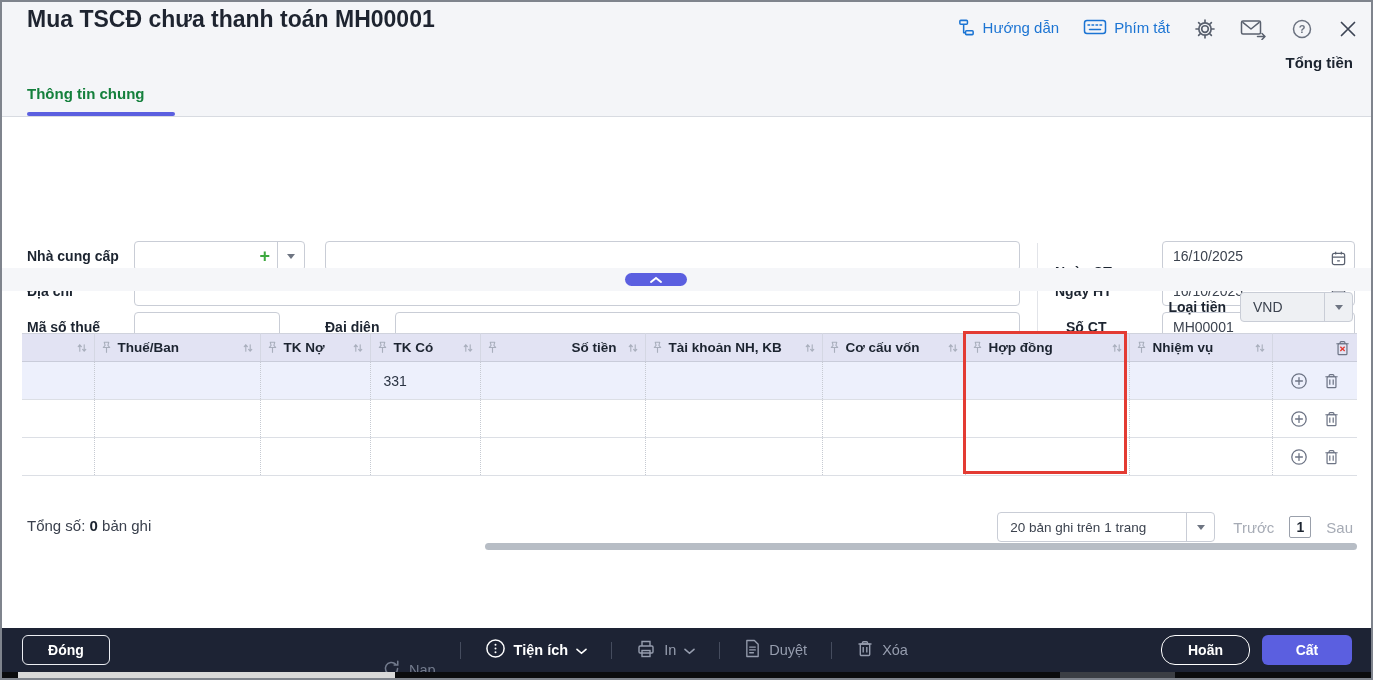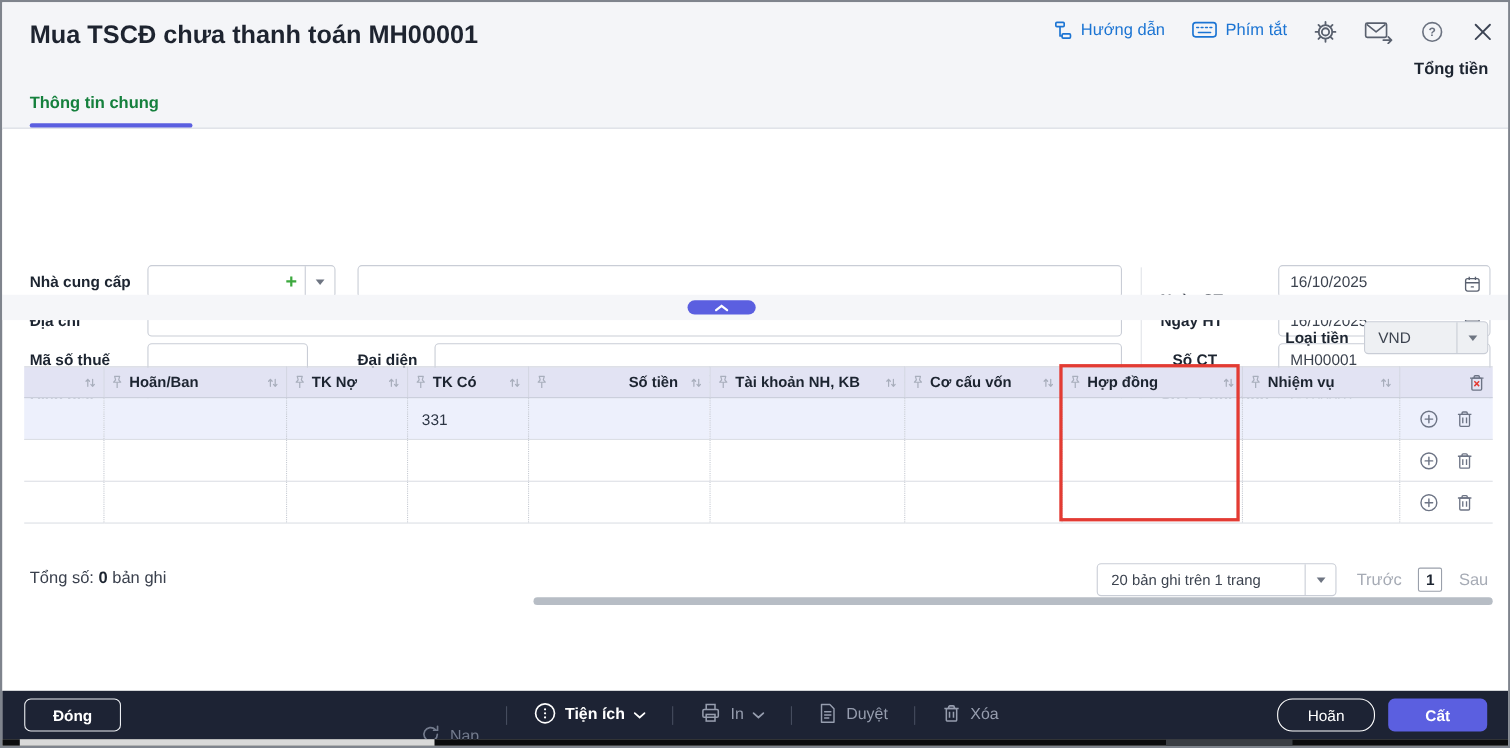--- a/index.html
+++ b/index.html
@@ -8,7 +8,7 @@
 
   
   .header { position: absolute; left: 0; top: 0; right: 0; height: 115px; background: #f4f5f8; border-bottom: 1px solid #d8dbe1; }
-  .title { position: absolute; left: 25px; top: 16px; font-size: 23px; font-weight: bold; color: #1e2430; }
+  .title { position: absolute; left: 25px; top: 4px; font-size: 23px; font-weight: bold; color: #1e2430; }
   .header-actions { position: absolute; right: 12px; top: 16px; display: flex; align-items: flex-start; gap: 24px; }
   .hlink { display: flex; align-items: center; gap: 7px; color: #1b74d3; font-size: 15px; cursor: pointer; }
   .hicon { display: flex; align-items: center; color: #59606e; cursor: pointer; }

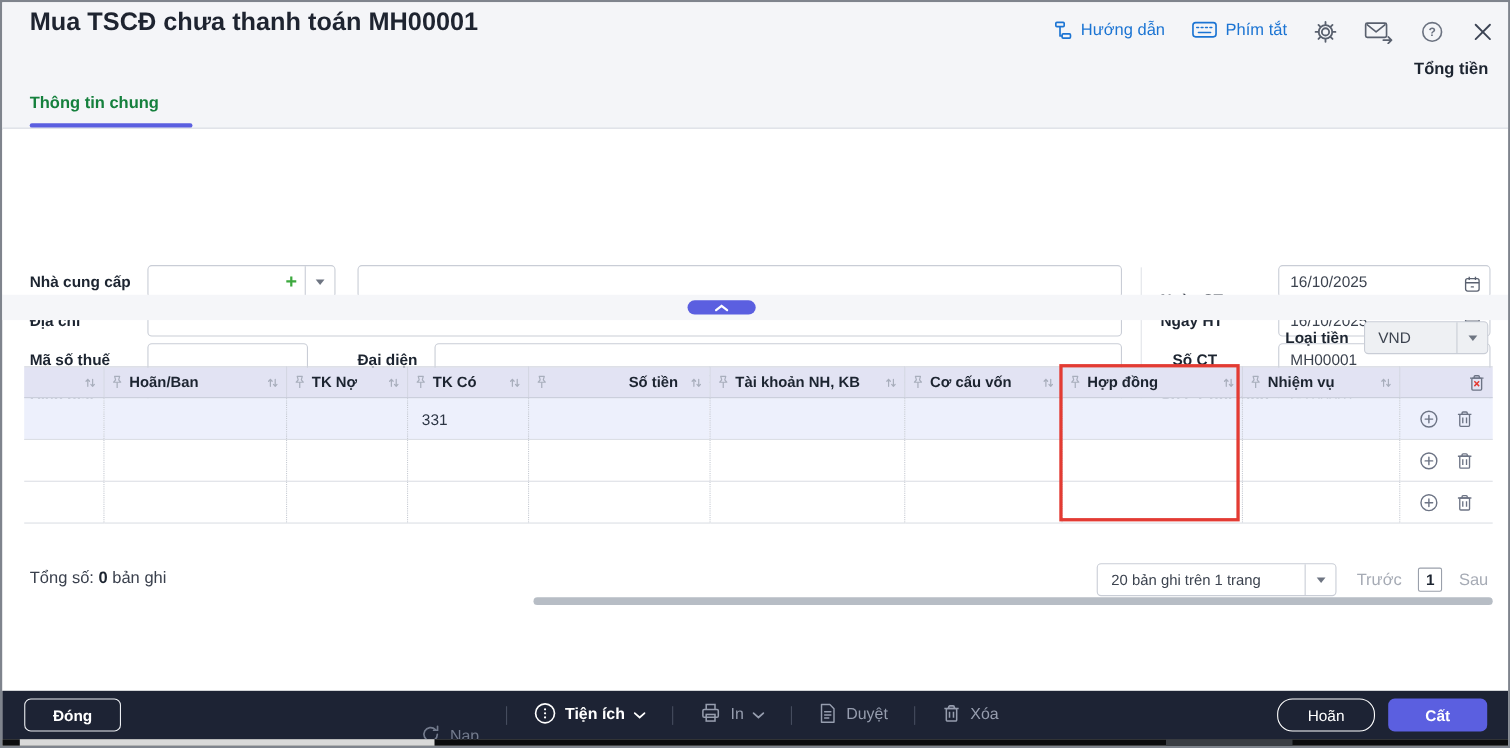--- a/index.html
+++ b/index.html
@@ -253,7 +253,7 @@
                   <path d="M5.5 6.6v5.2"></path>
                 </svg>
               </span>
-              <span class="htext">Hoãn/Ban</span>
+              <span class="htext">Thuế/Ban</span>
               <span class="sorticon">
                 <svg width="12" height="12" viewBox="0 0 12 12" fill="none" stroke="#a8aebc" stroke-width="1.1" stroke-linecap="round">
                   <path d="M3.8 2.8v6.4M3.8 2.8 2.2 4.6M3.8 2.8l1.6 1.8M8.2 9.2V2.8M8.2 9.2 6.6 7.4M8.2 9.2l1.6-1.8"></path>

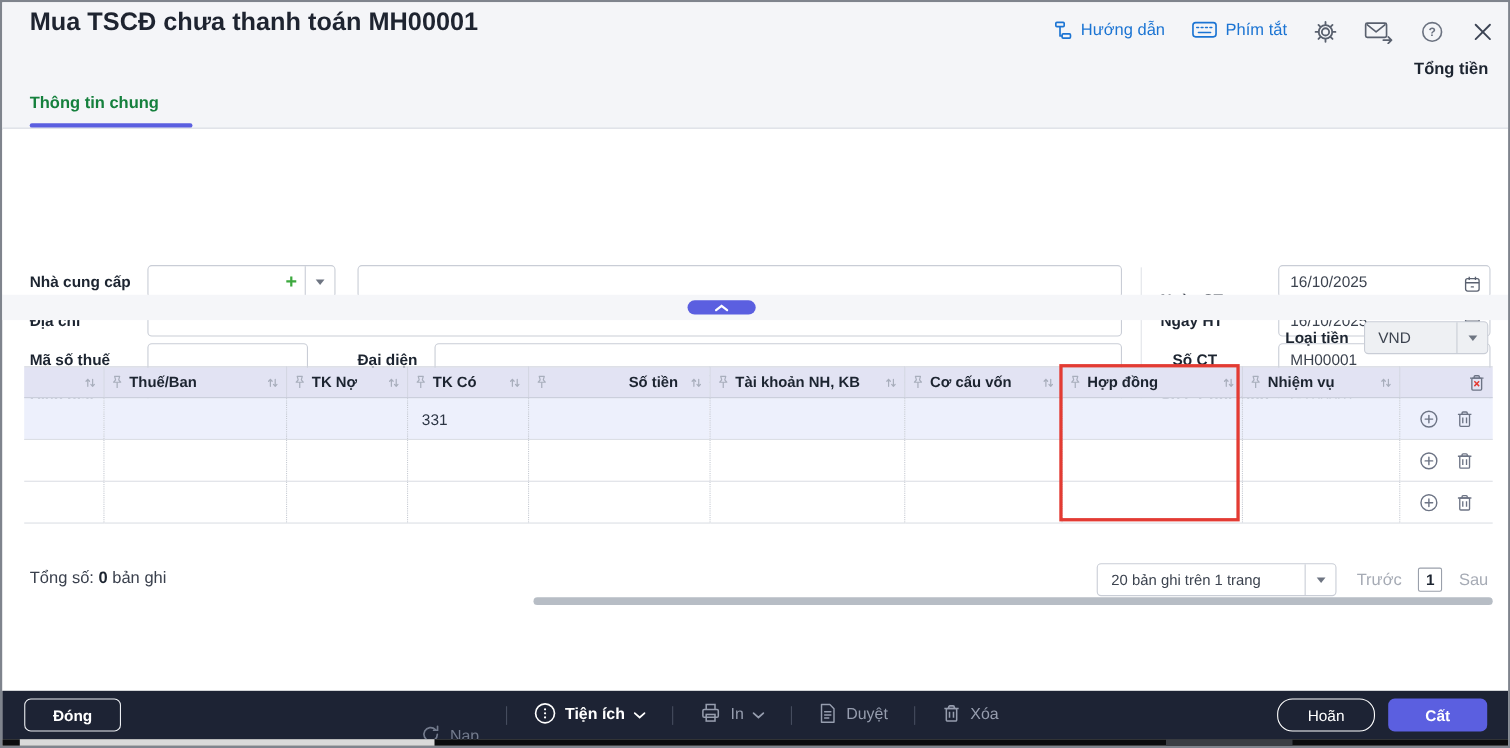--- a/index.html
+++ b/index.html
@@ -79,7 +79,7 @@
   .titem.mid { color: #969dae; }
   .titem.bright { color: #ffffff; font-weight: bold; }
   .tsep { width: 1px; height: 17px; background: #454c5e; }
-  .btn-postpone { position: absolute; right: 121px; top: 7px; width: 89px; height: 30px; border: 1px solid #fff; border-radius: 14px; background: transparent; color: #fff; font-size: 14px; font-weight: normal; font-family: inherit; cursor: pointer; }
+  .btn-postpone { position: absolute; right: 121px; top: 7px; width: 89px; height: 30px; border: 1px solid #fff; border-radius: 14px; background: transparent; color: #fff; font-size: 14px; font-weight: bold; font-family: inherit; cursor: pointer; }
   .btn-save { position: absolute; right: 19px; top: 7px; width: 90px; height: 30px; border: none; border-radius: 6px; background: #5b5fe0; color: #fff; font-size: 14px; font-weight: bold; font-family: inherit; cursor: pointer; }
 
   

